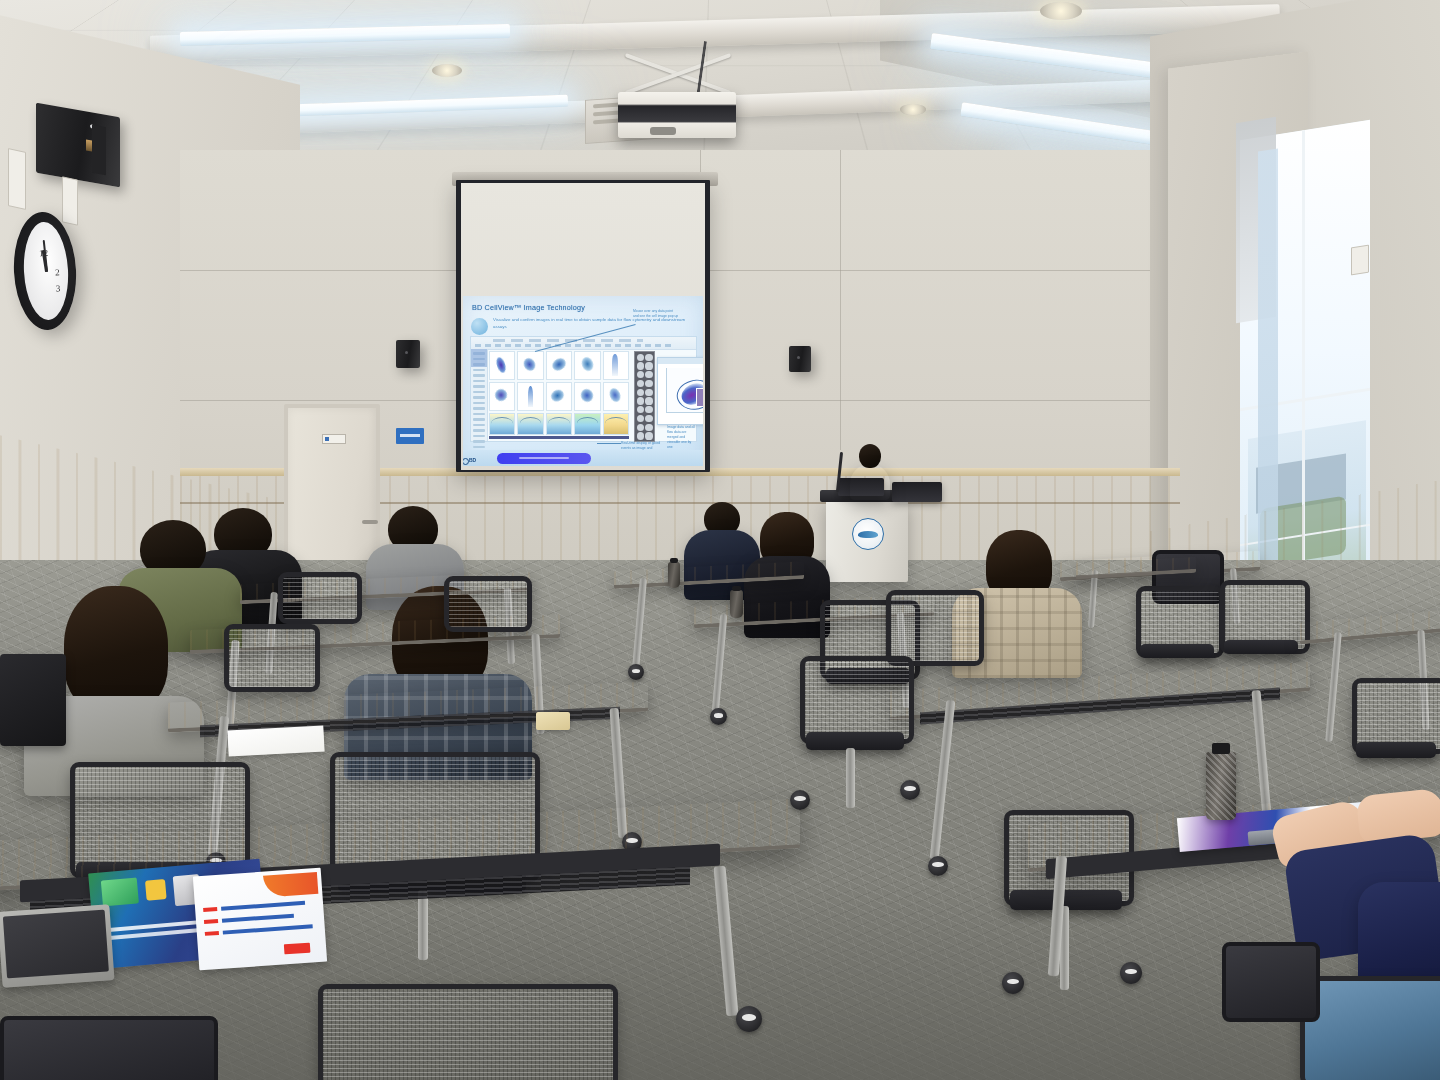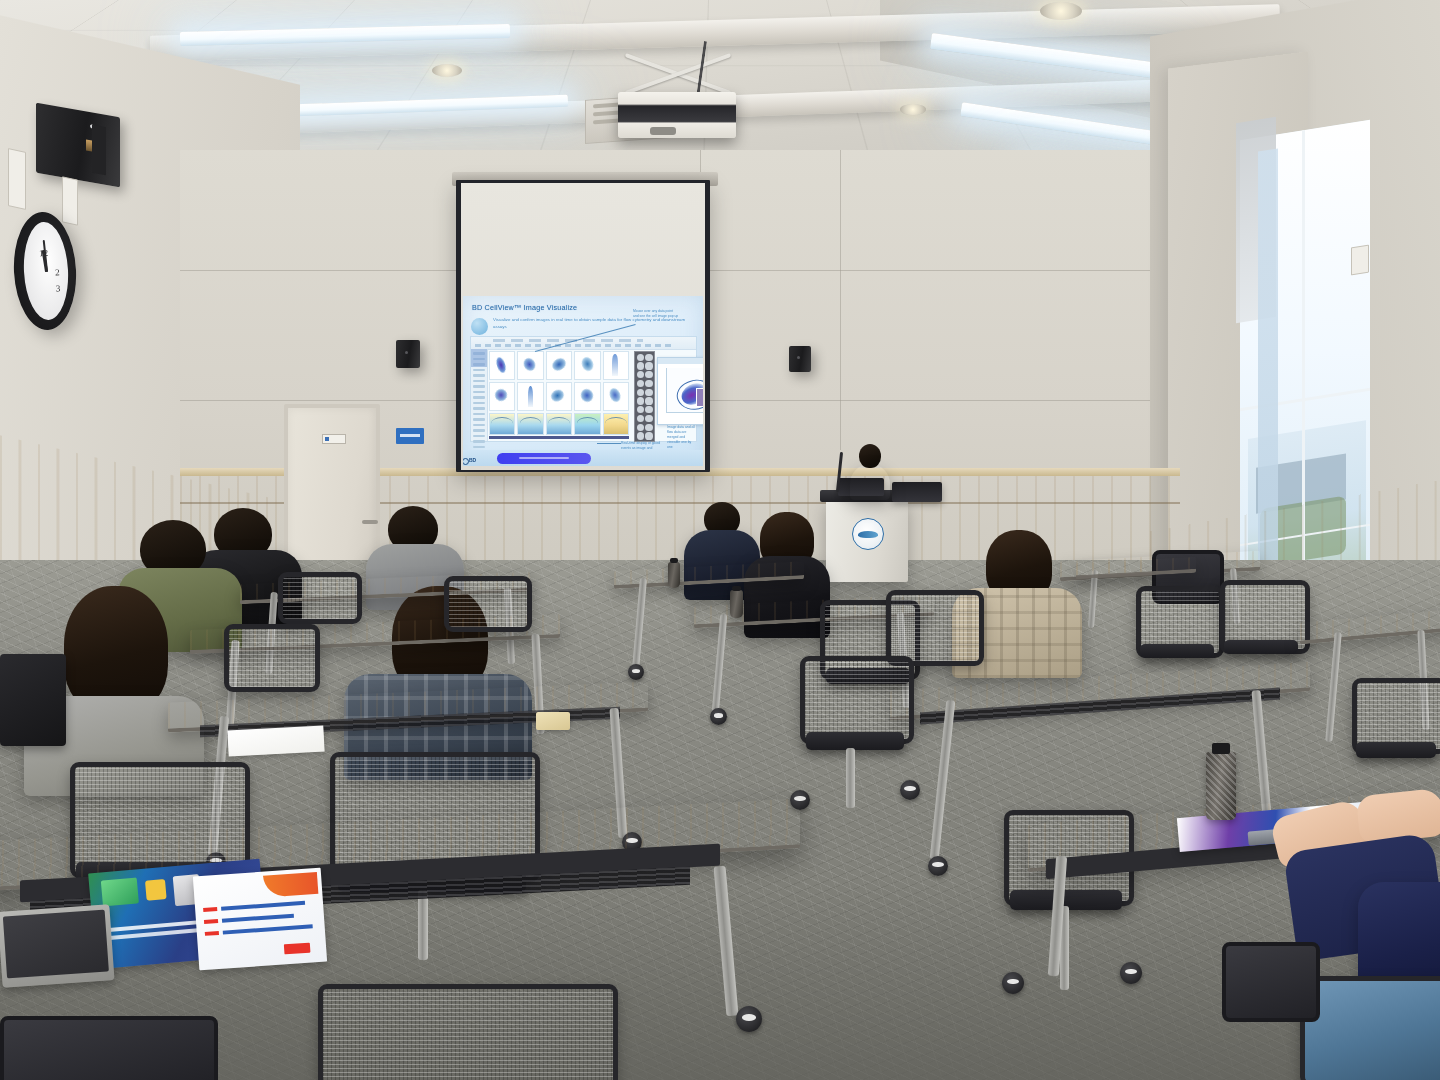--- a/index.html
+++ b/index.html
@@ -334,7 +334,7 @@
   <div class="abs screen"></div>
 
   <div class="abs slide">
-    <div class="slide-title">BD CellView™ Image Visualize</div>
+    <div class="slide-title">BD CellView™ Image Technology</div>
     <div class="slide-badge"></div>
     <div class="slide-sub">Visualize and confirm images in real time to obtain sample data for flow cytometry and downstream assays</div>
 

